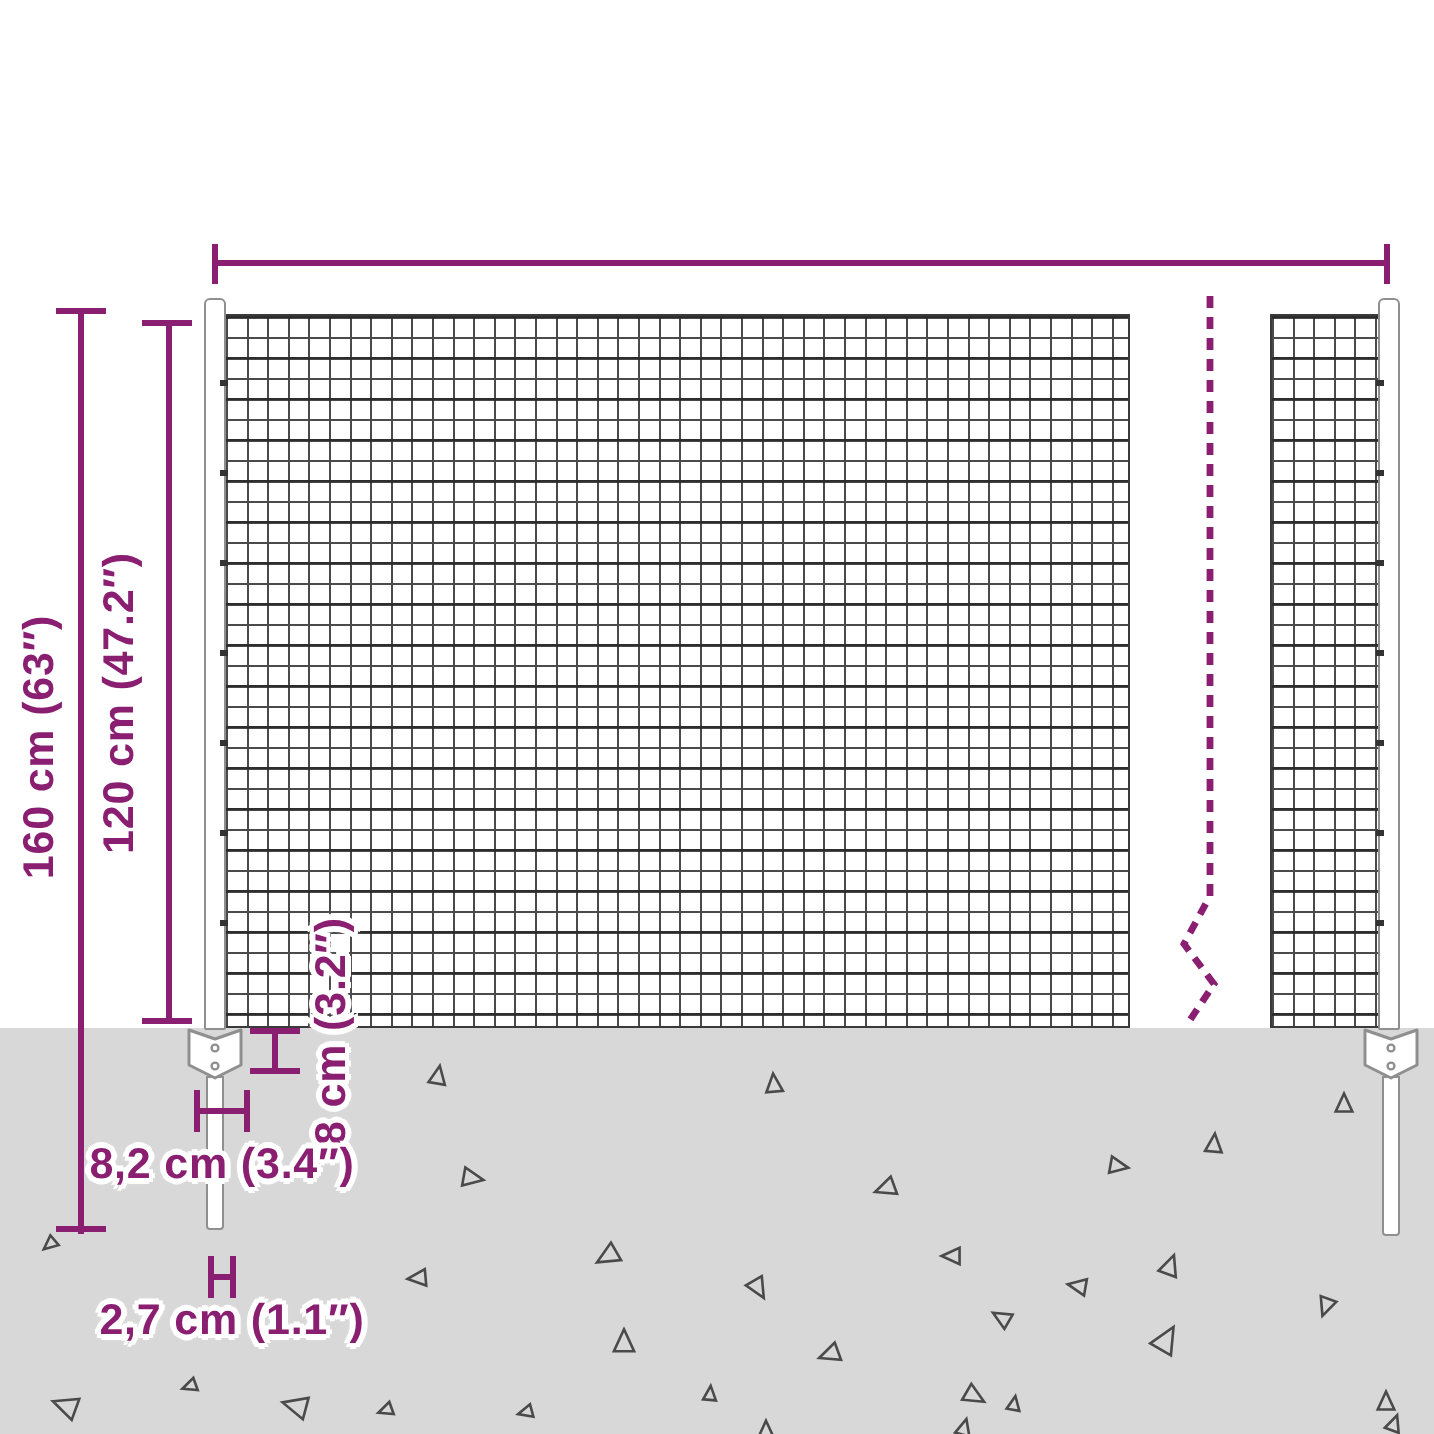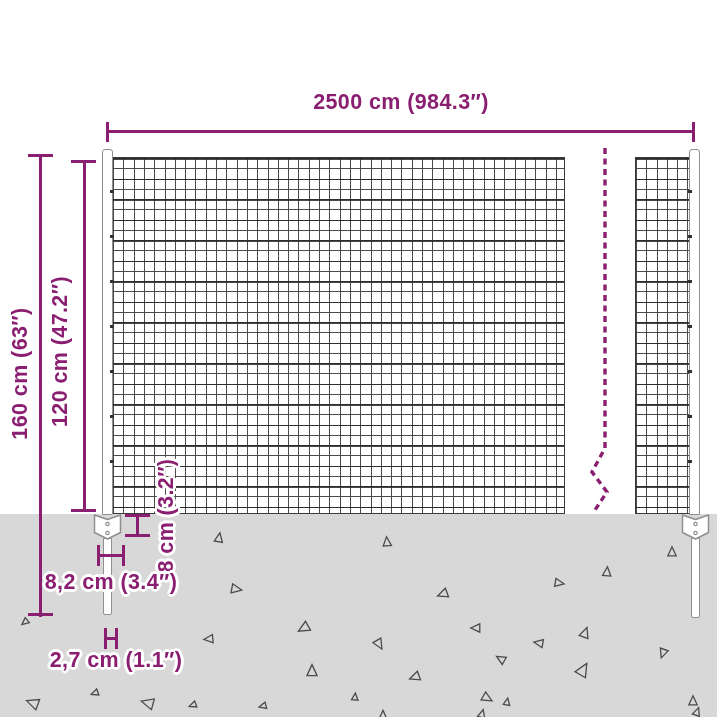--- a/index.html
+++ b/index.html
@@ -132,7 +132,6 @@
   <div class="abs dim" style="left:108px;top:130px;width:586px;height:3px;"></div>
   <div class="abs dim" style="left:106px;top:122px;width:3px;height:20px;"></div>
   <div class="abs dim" style="left:692px;top:122px;width:3px;height:20px;"></div>
-  <div class="abs dimlabel hcenter" style="left:108px;top:90px;width:586px;">2500 cm (984.3″)</div>
 
   <div class="abs dim" style="left:39px;top:155px;width:3px;height:462px;"></div>
   <div class="abs dim" style="left:28px;top:154px;width:25px;height:3px;"></div>

